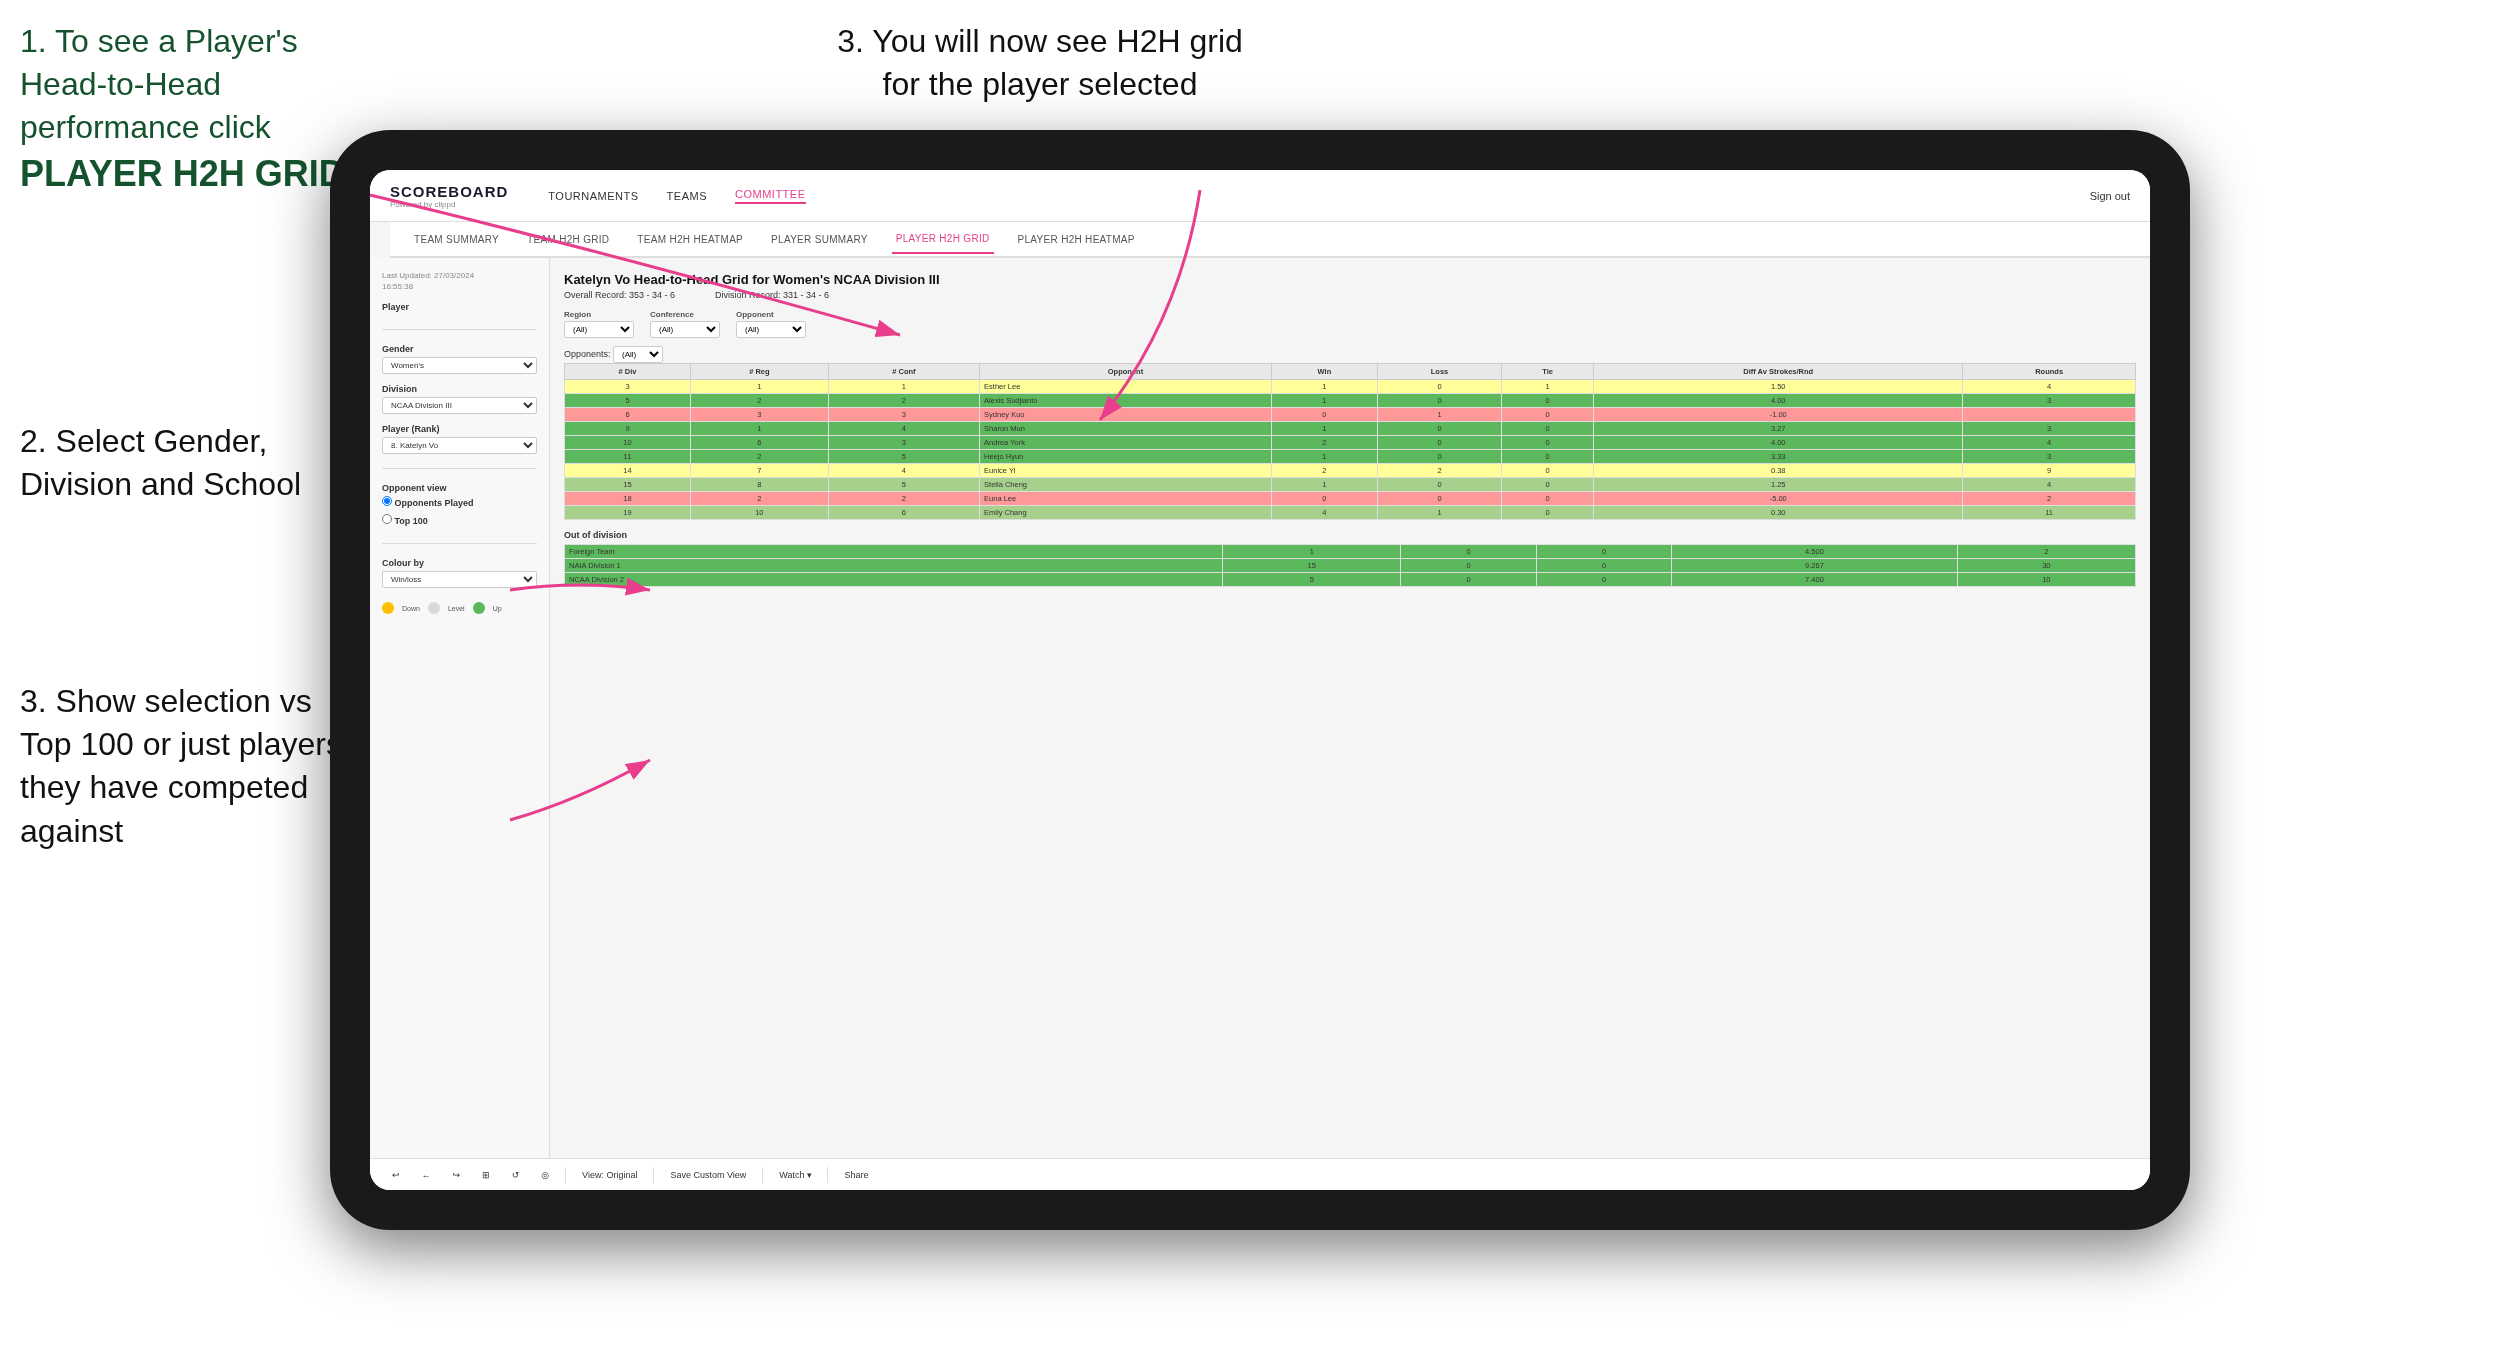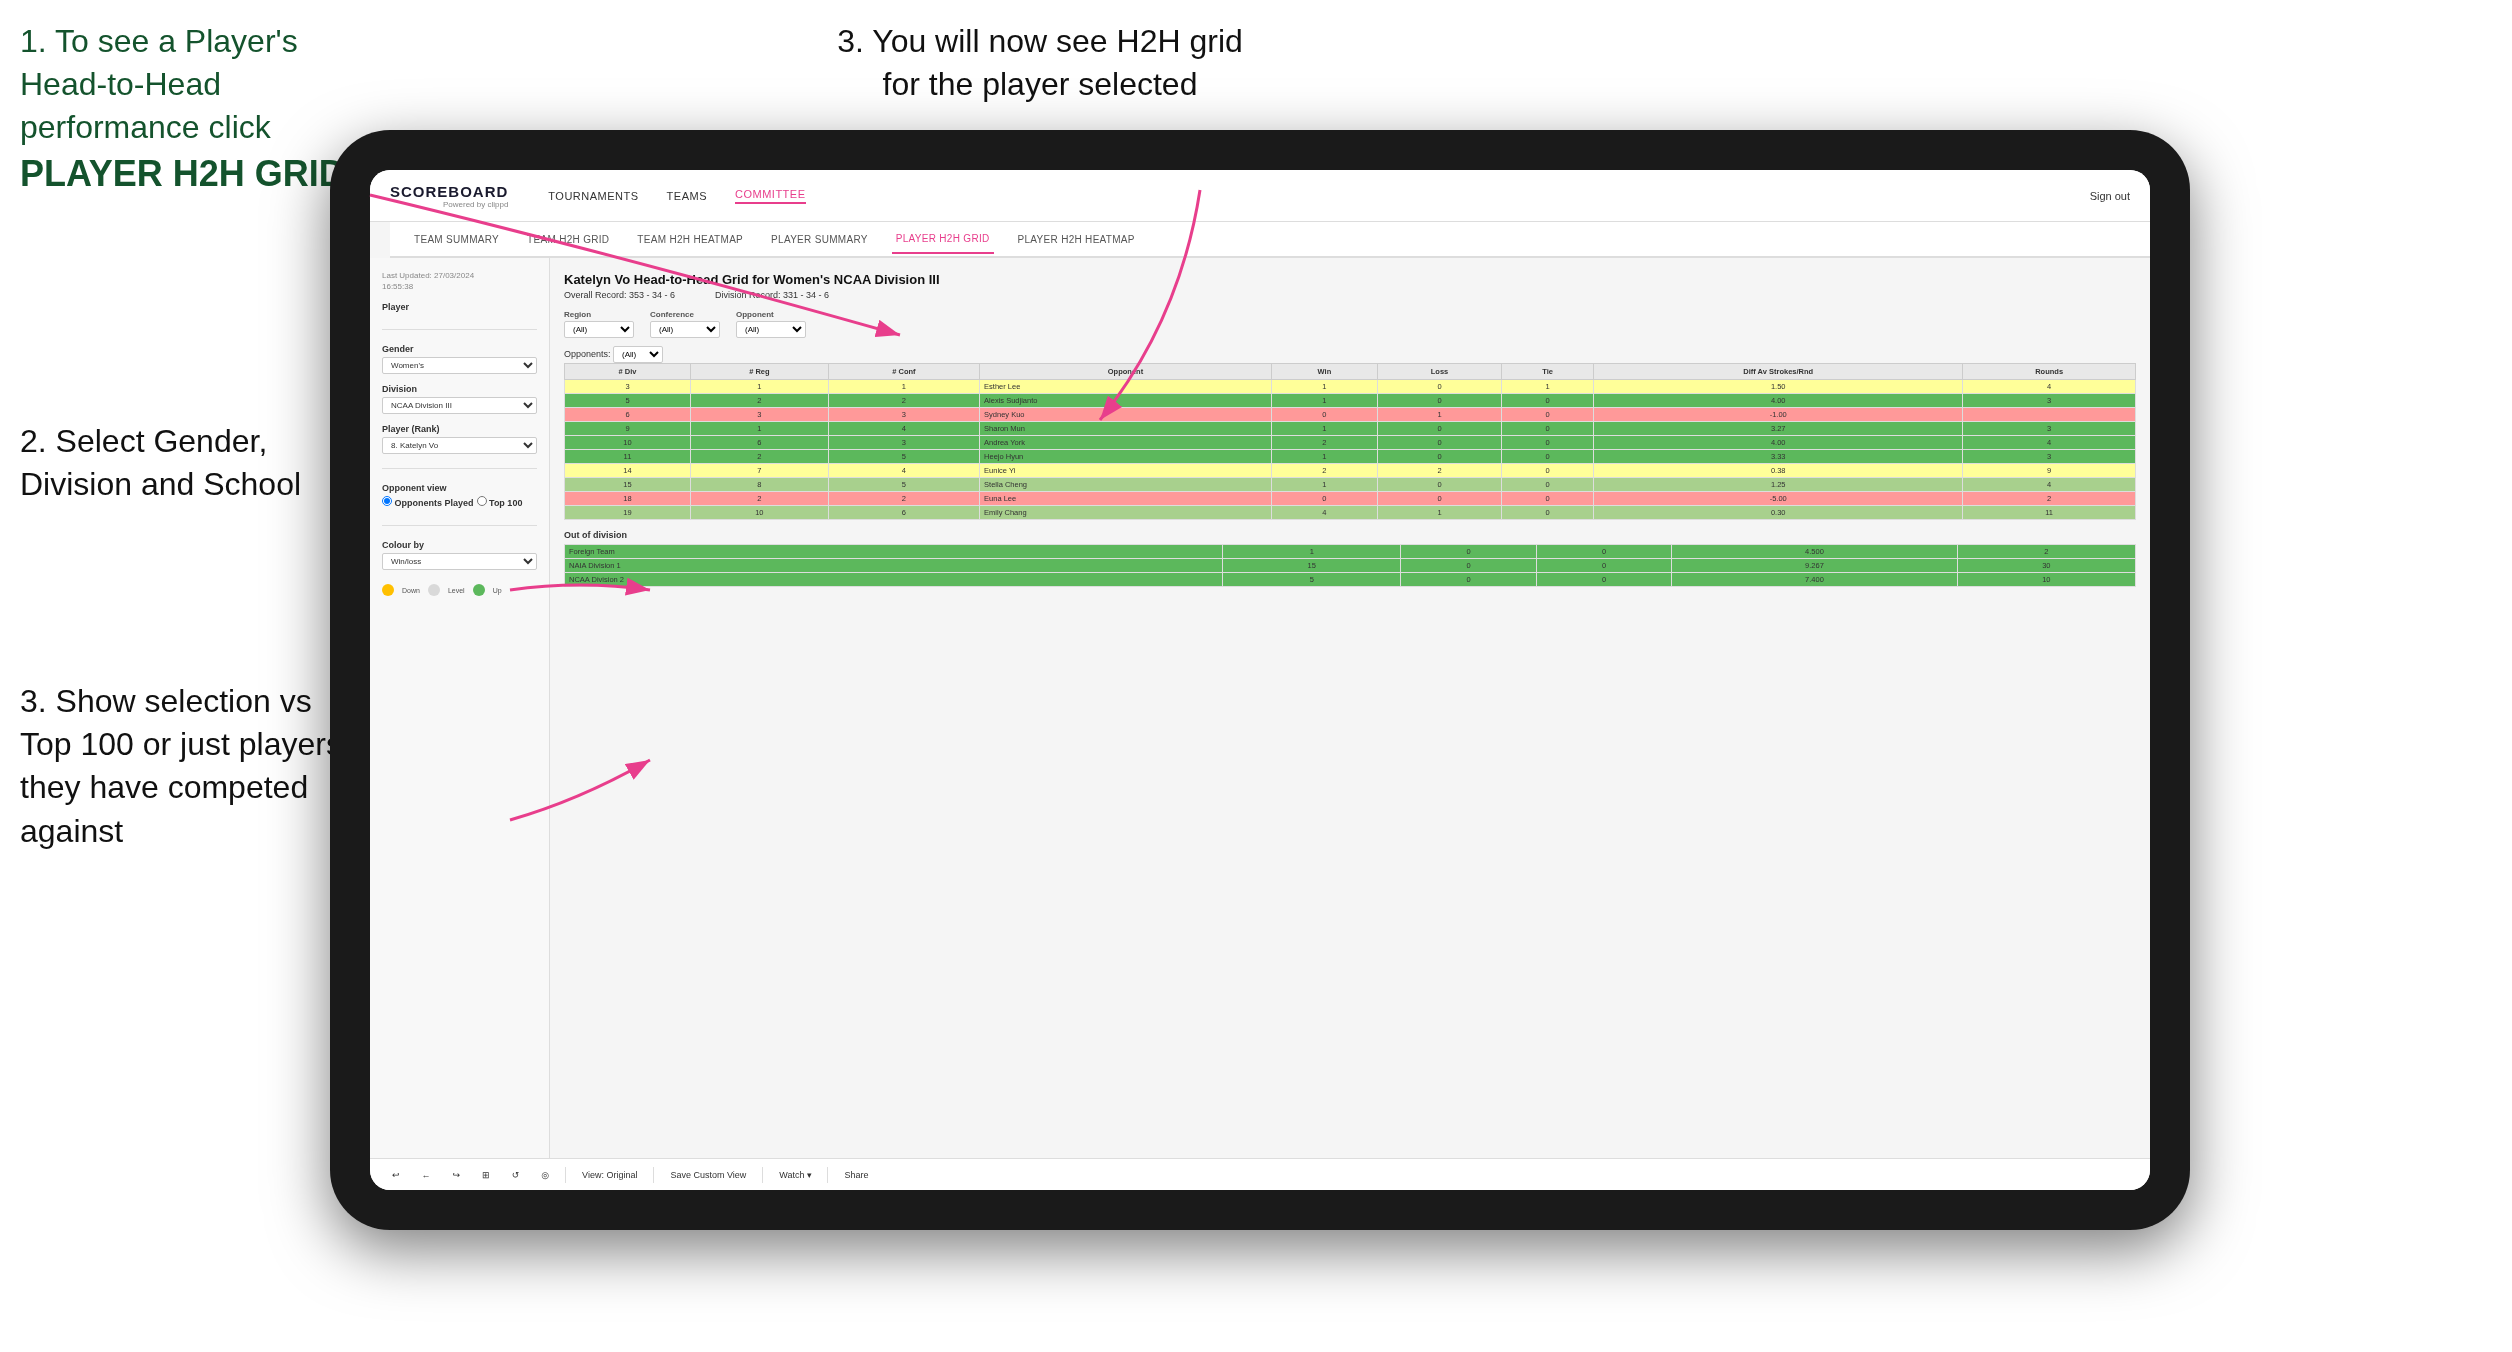--- a/index.html
+++ b/index.html
@@ -98,7 +98,6 @@
       display: flex;
       flex-direction: column;
       margin-right: 10px;
-      text-align: right;
     }
     .logo-scoreboard {
       font-size: 15px;

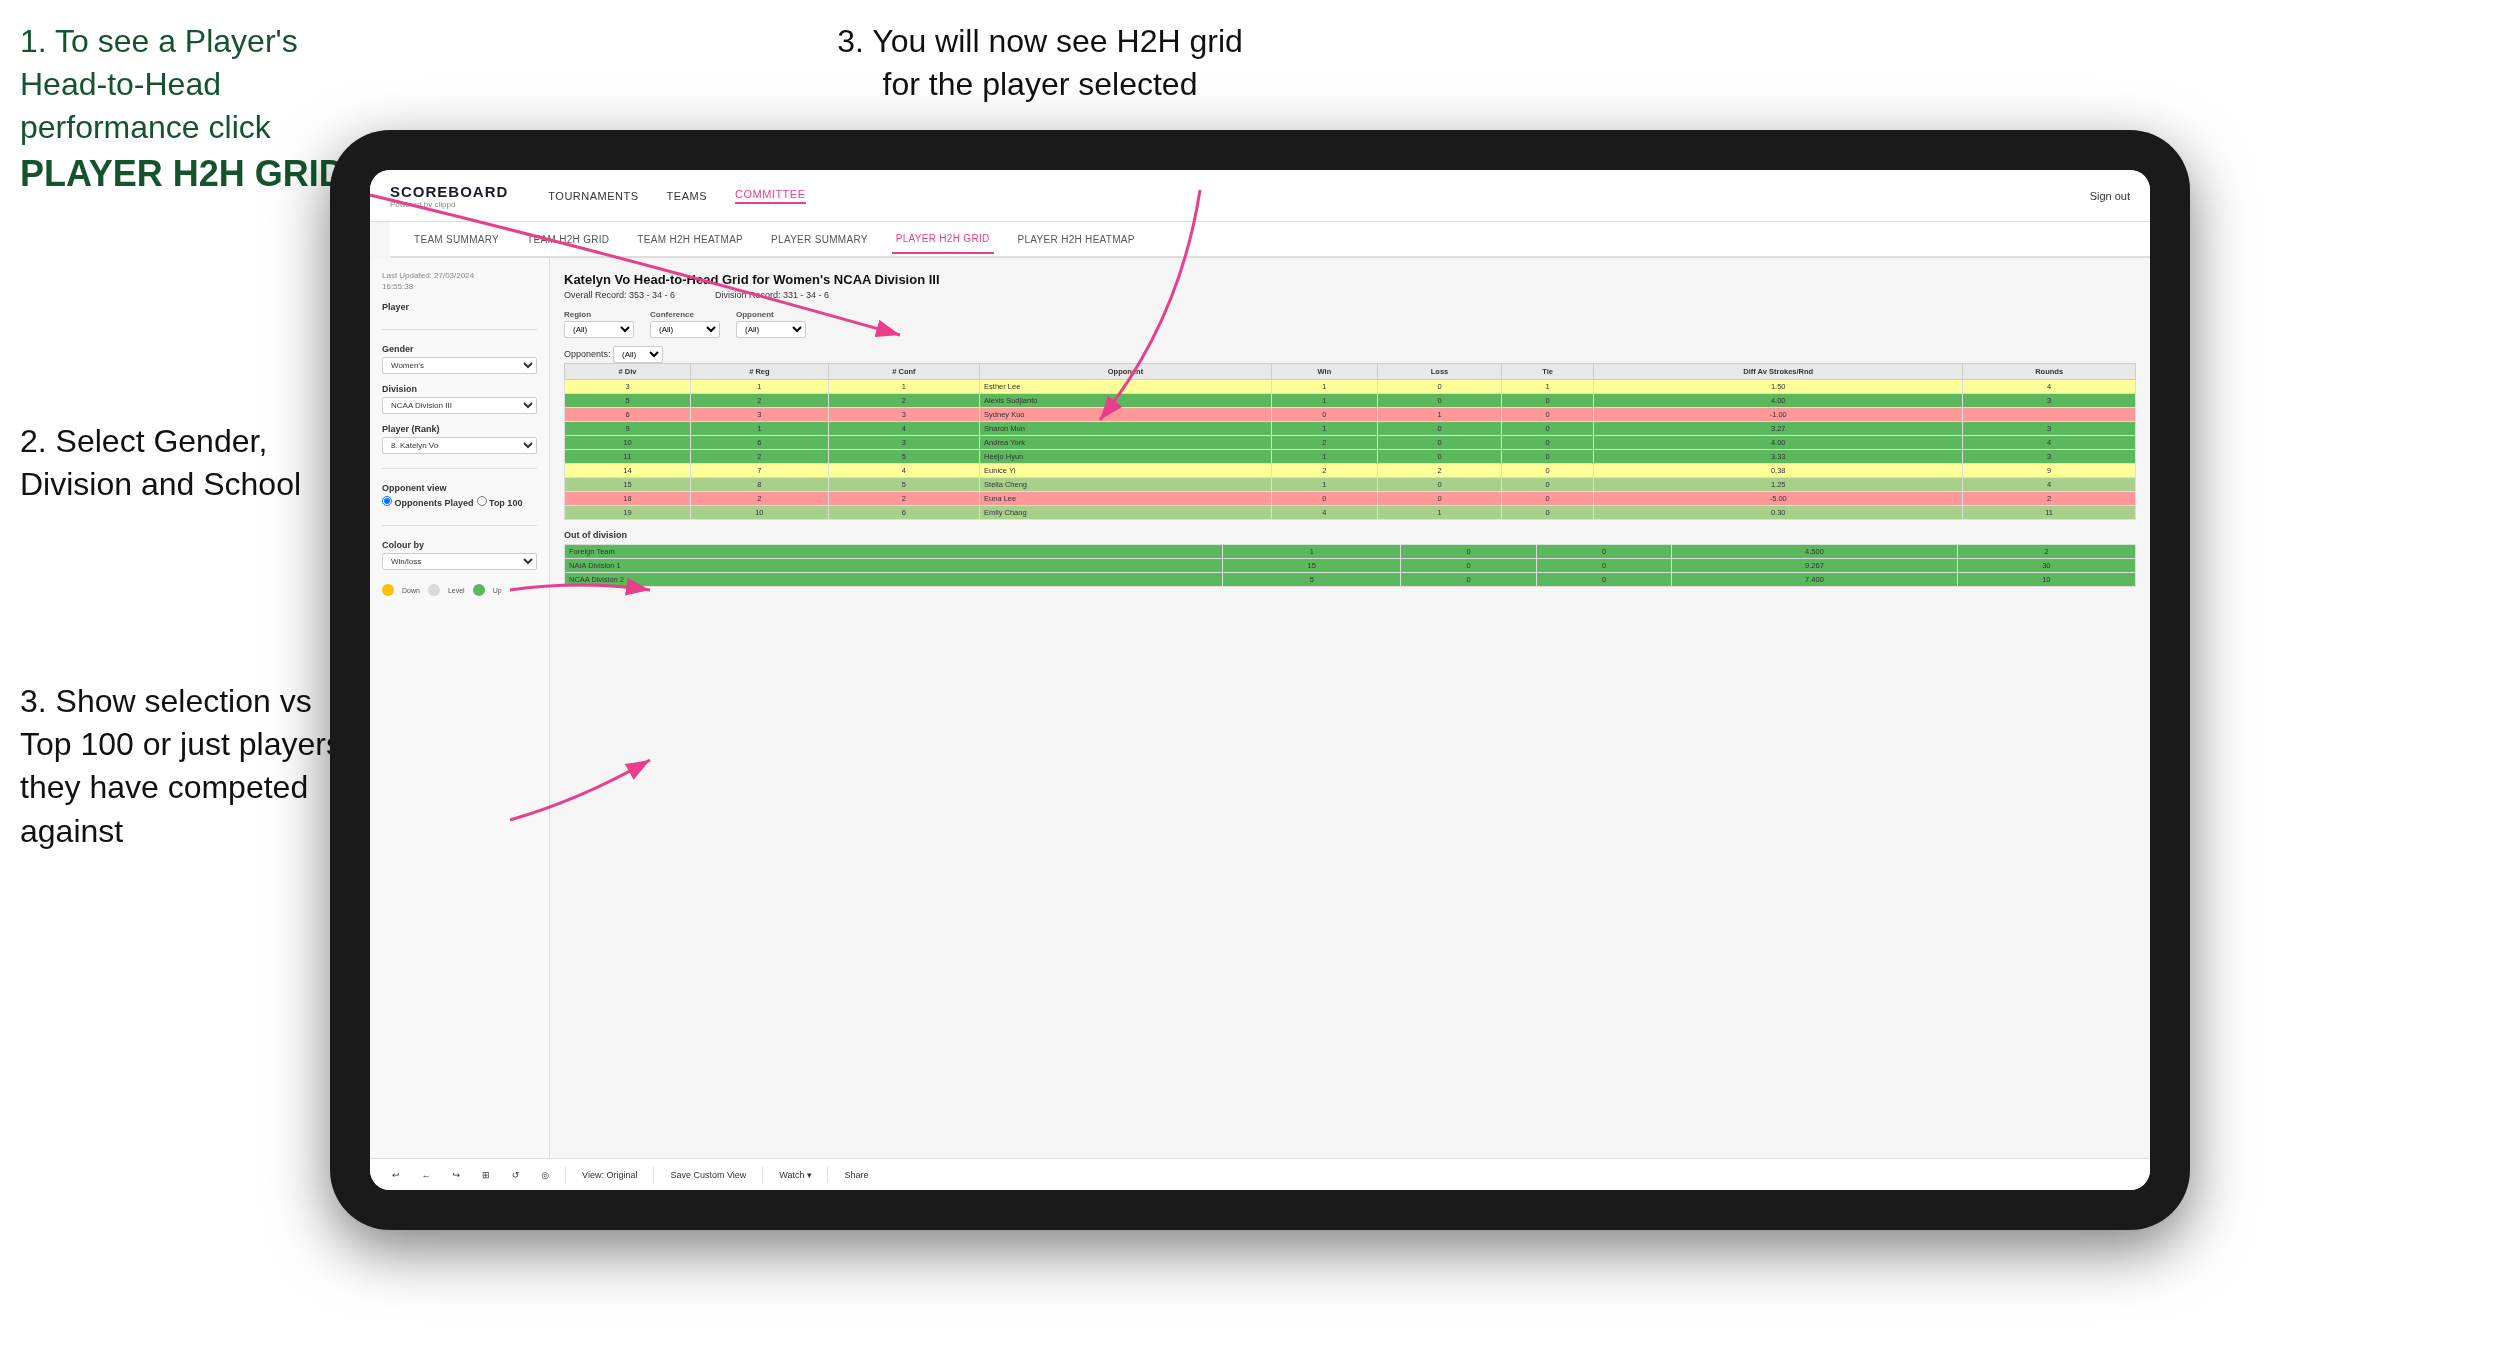--- a/index.html
+++ b/index.html
@@ -212,7 +212,7 @@
 
     .radio-group {
       display: flex;
-      flex-direction: row;
+      flex-direction: column;
       gap: 3px;
     }
     .radio-item {

